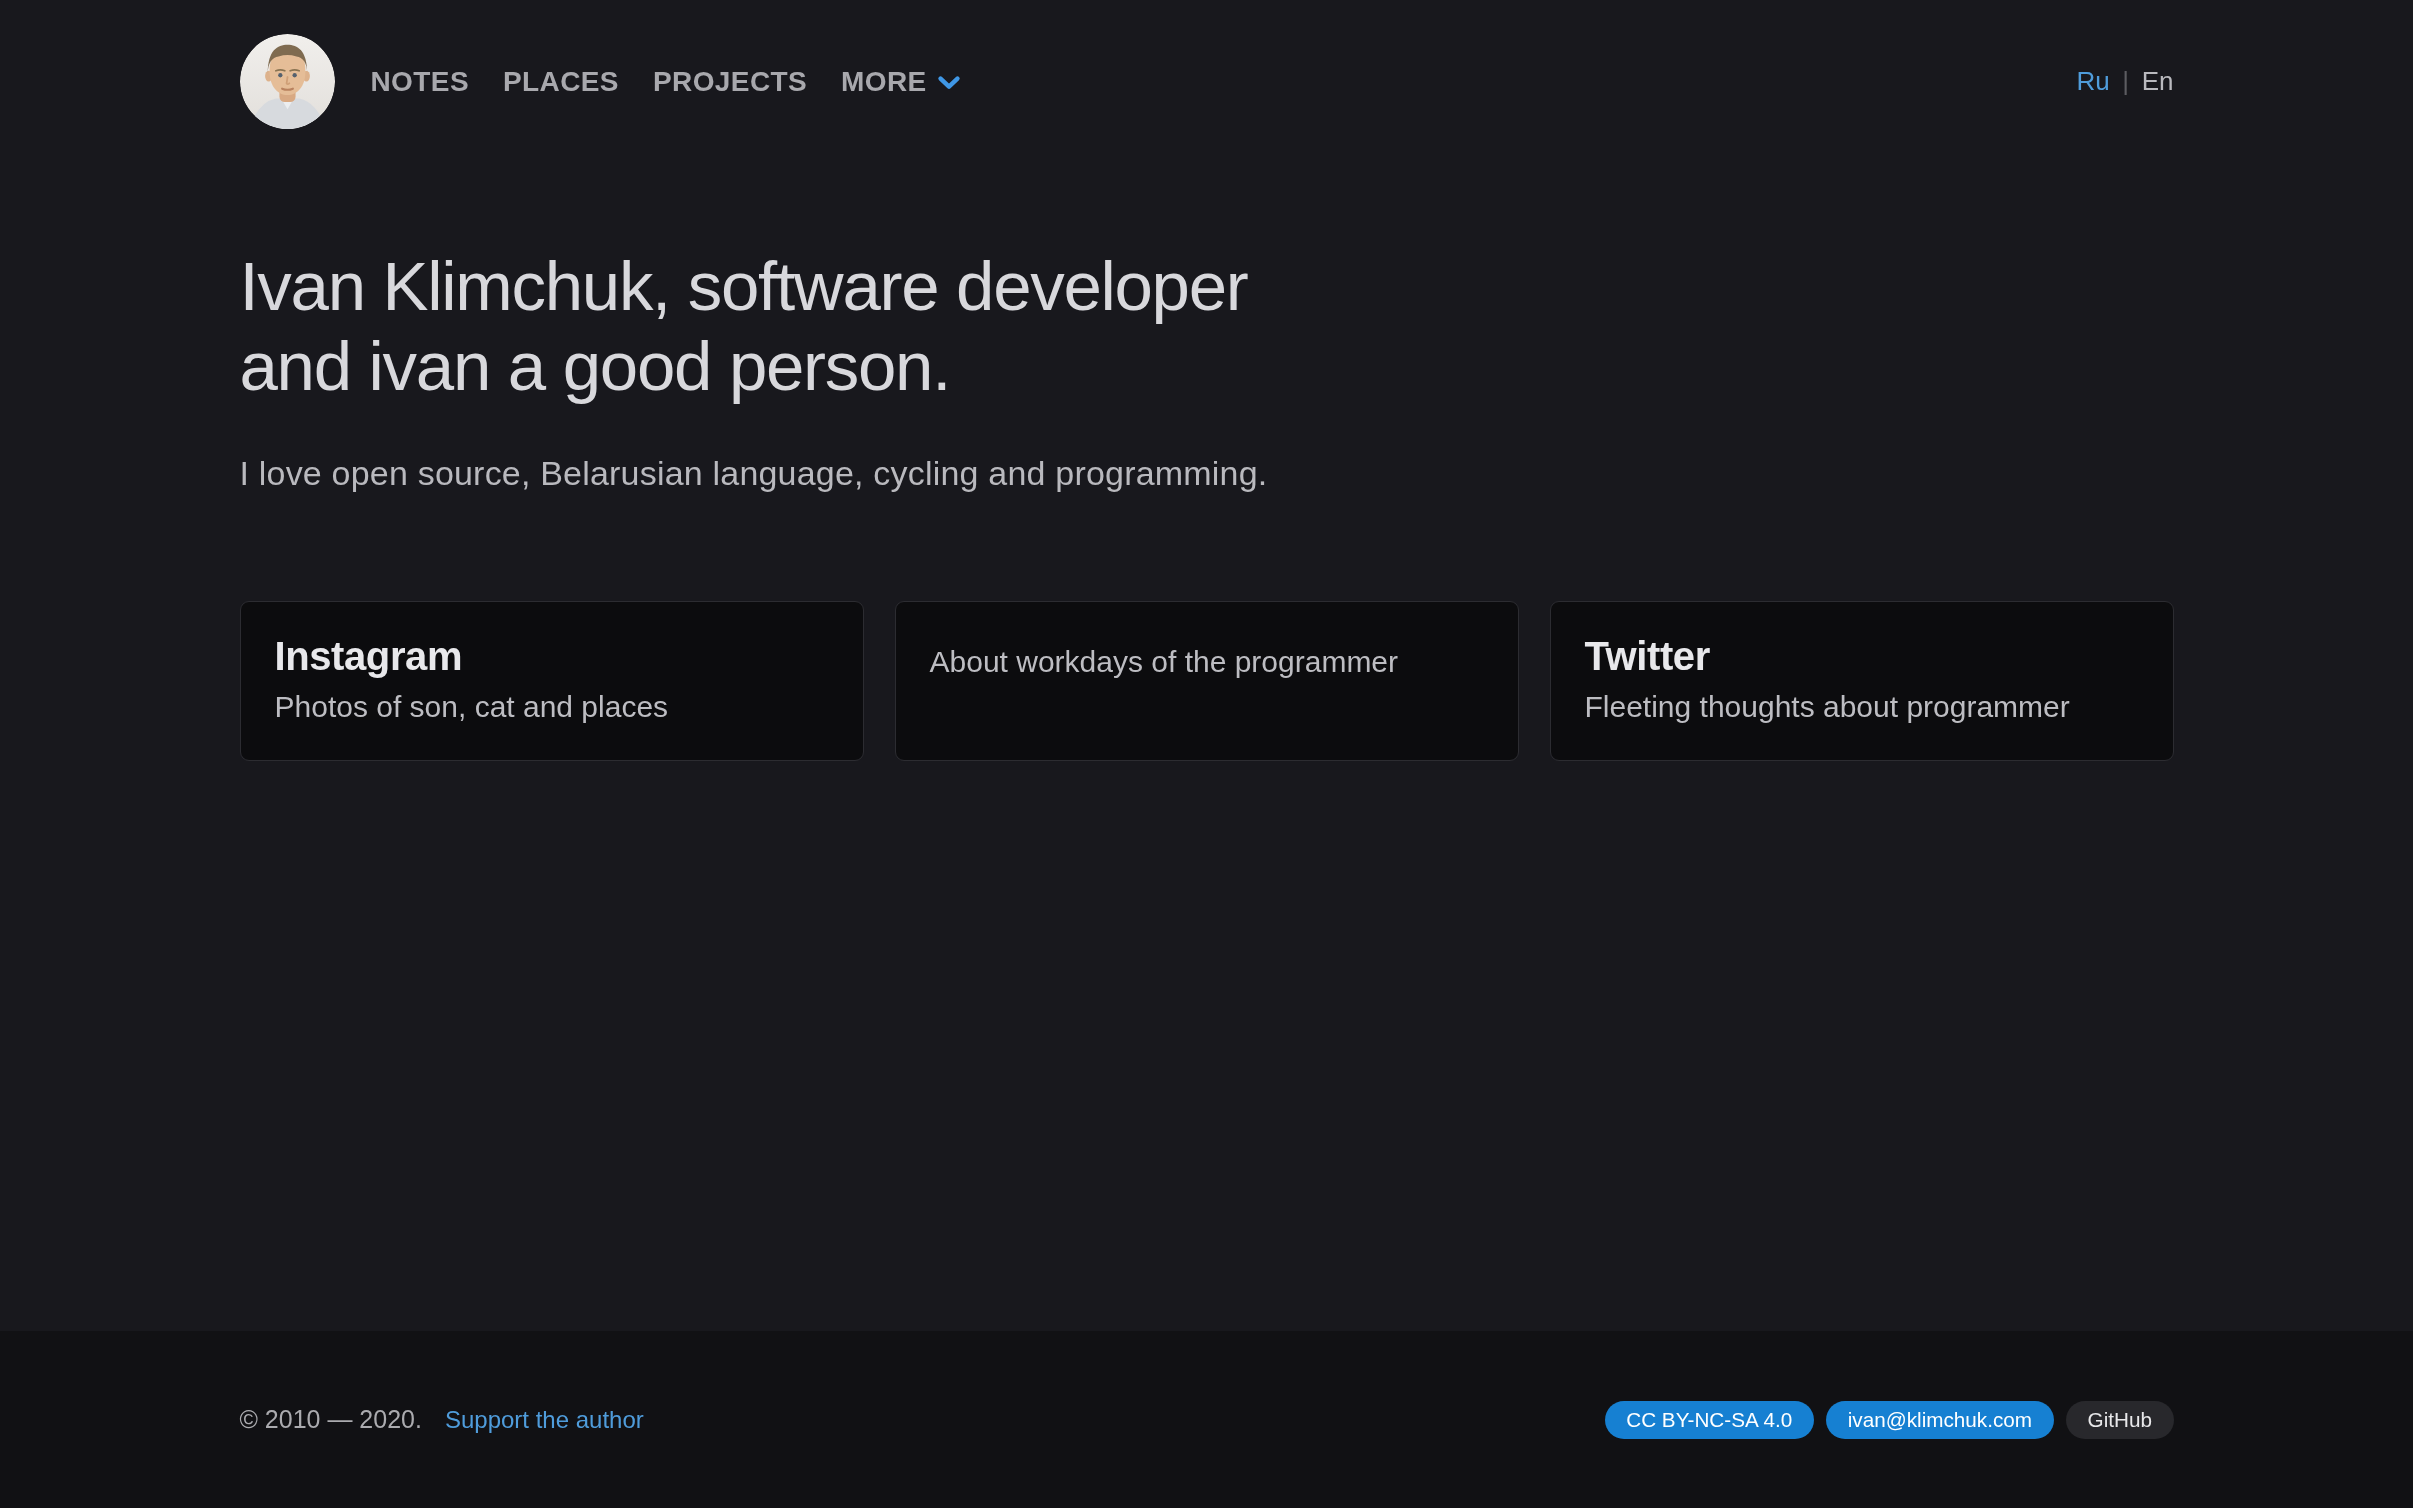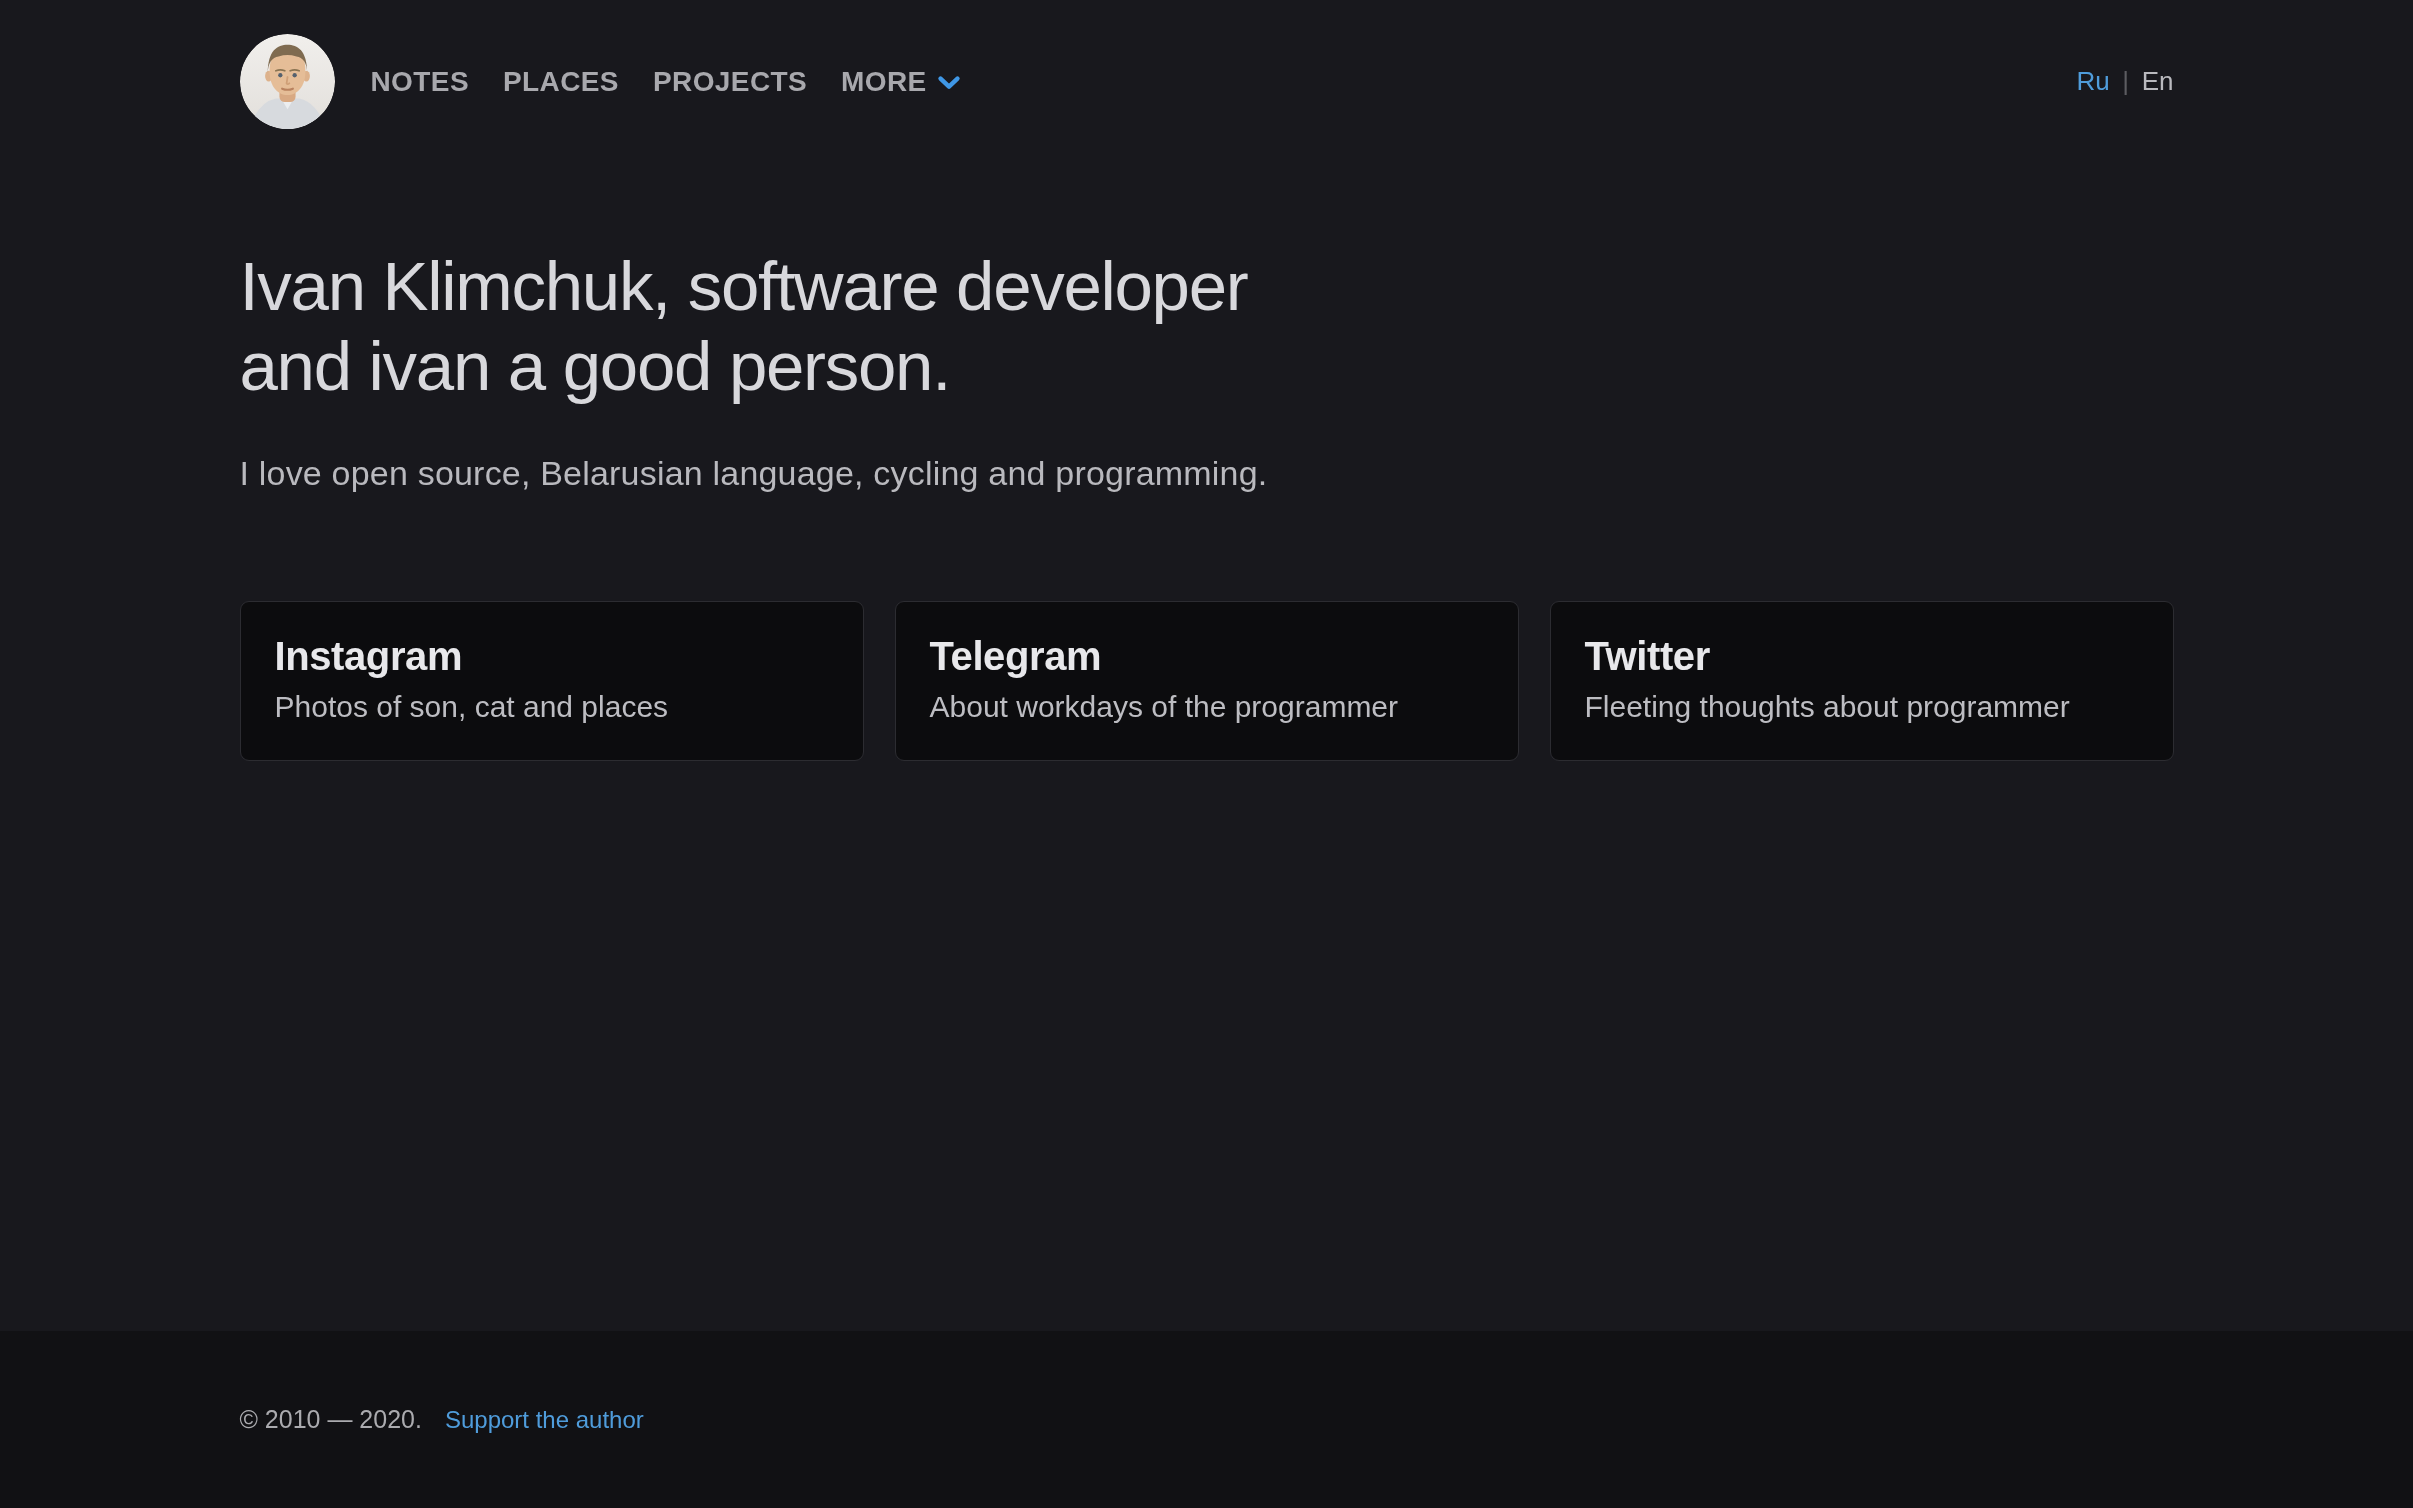--- a/index.html
+++ b/index.html
@@ -223,7 +223,6 @@
         <p>Photos of son, cat and places</p>
       </a>
       <a class="card">
-        <h3>Telegram</h3>
         <p>About workdays of the programmer</p>
       </a>
       <a class="card">

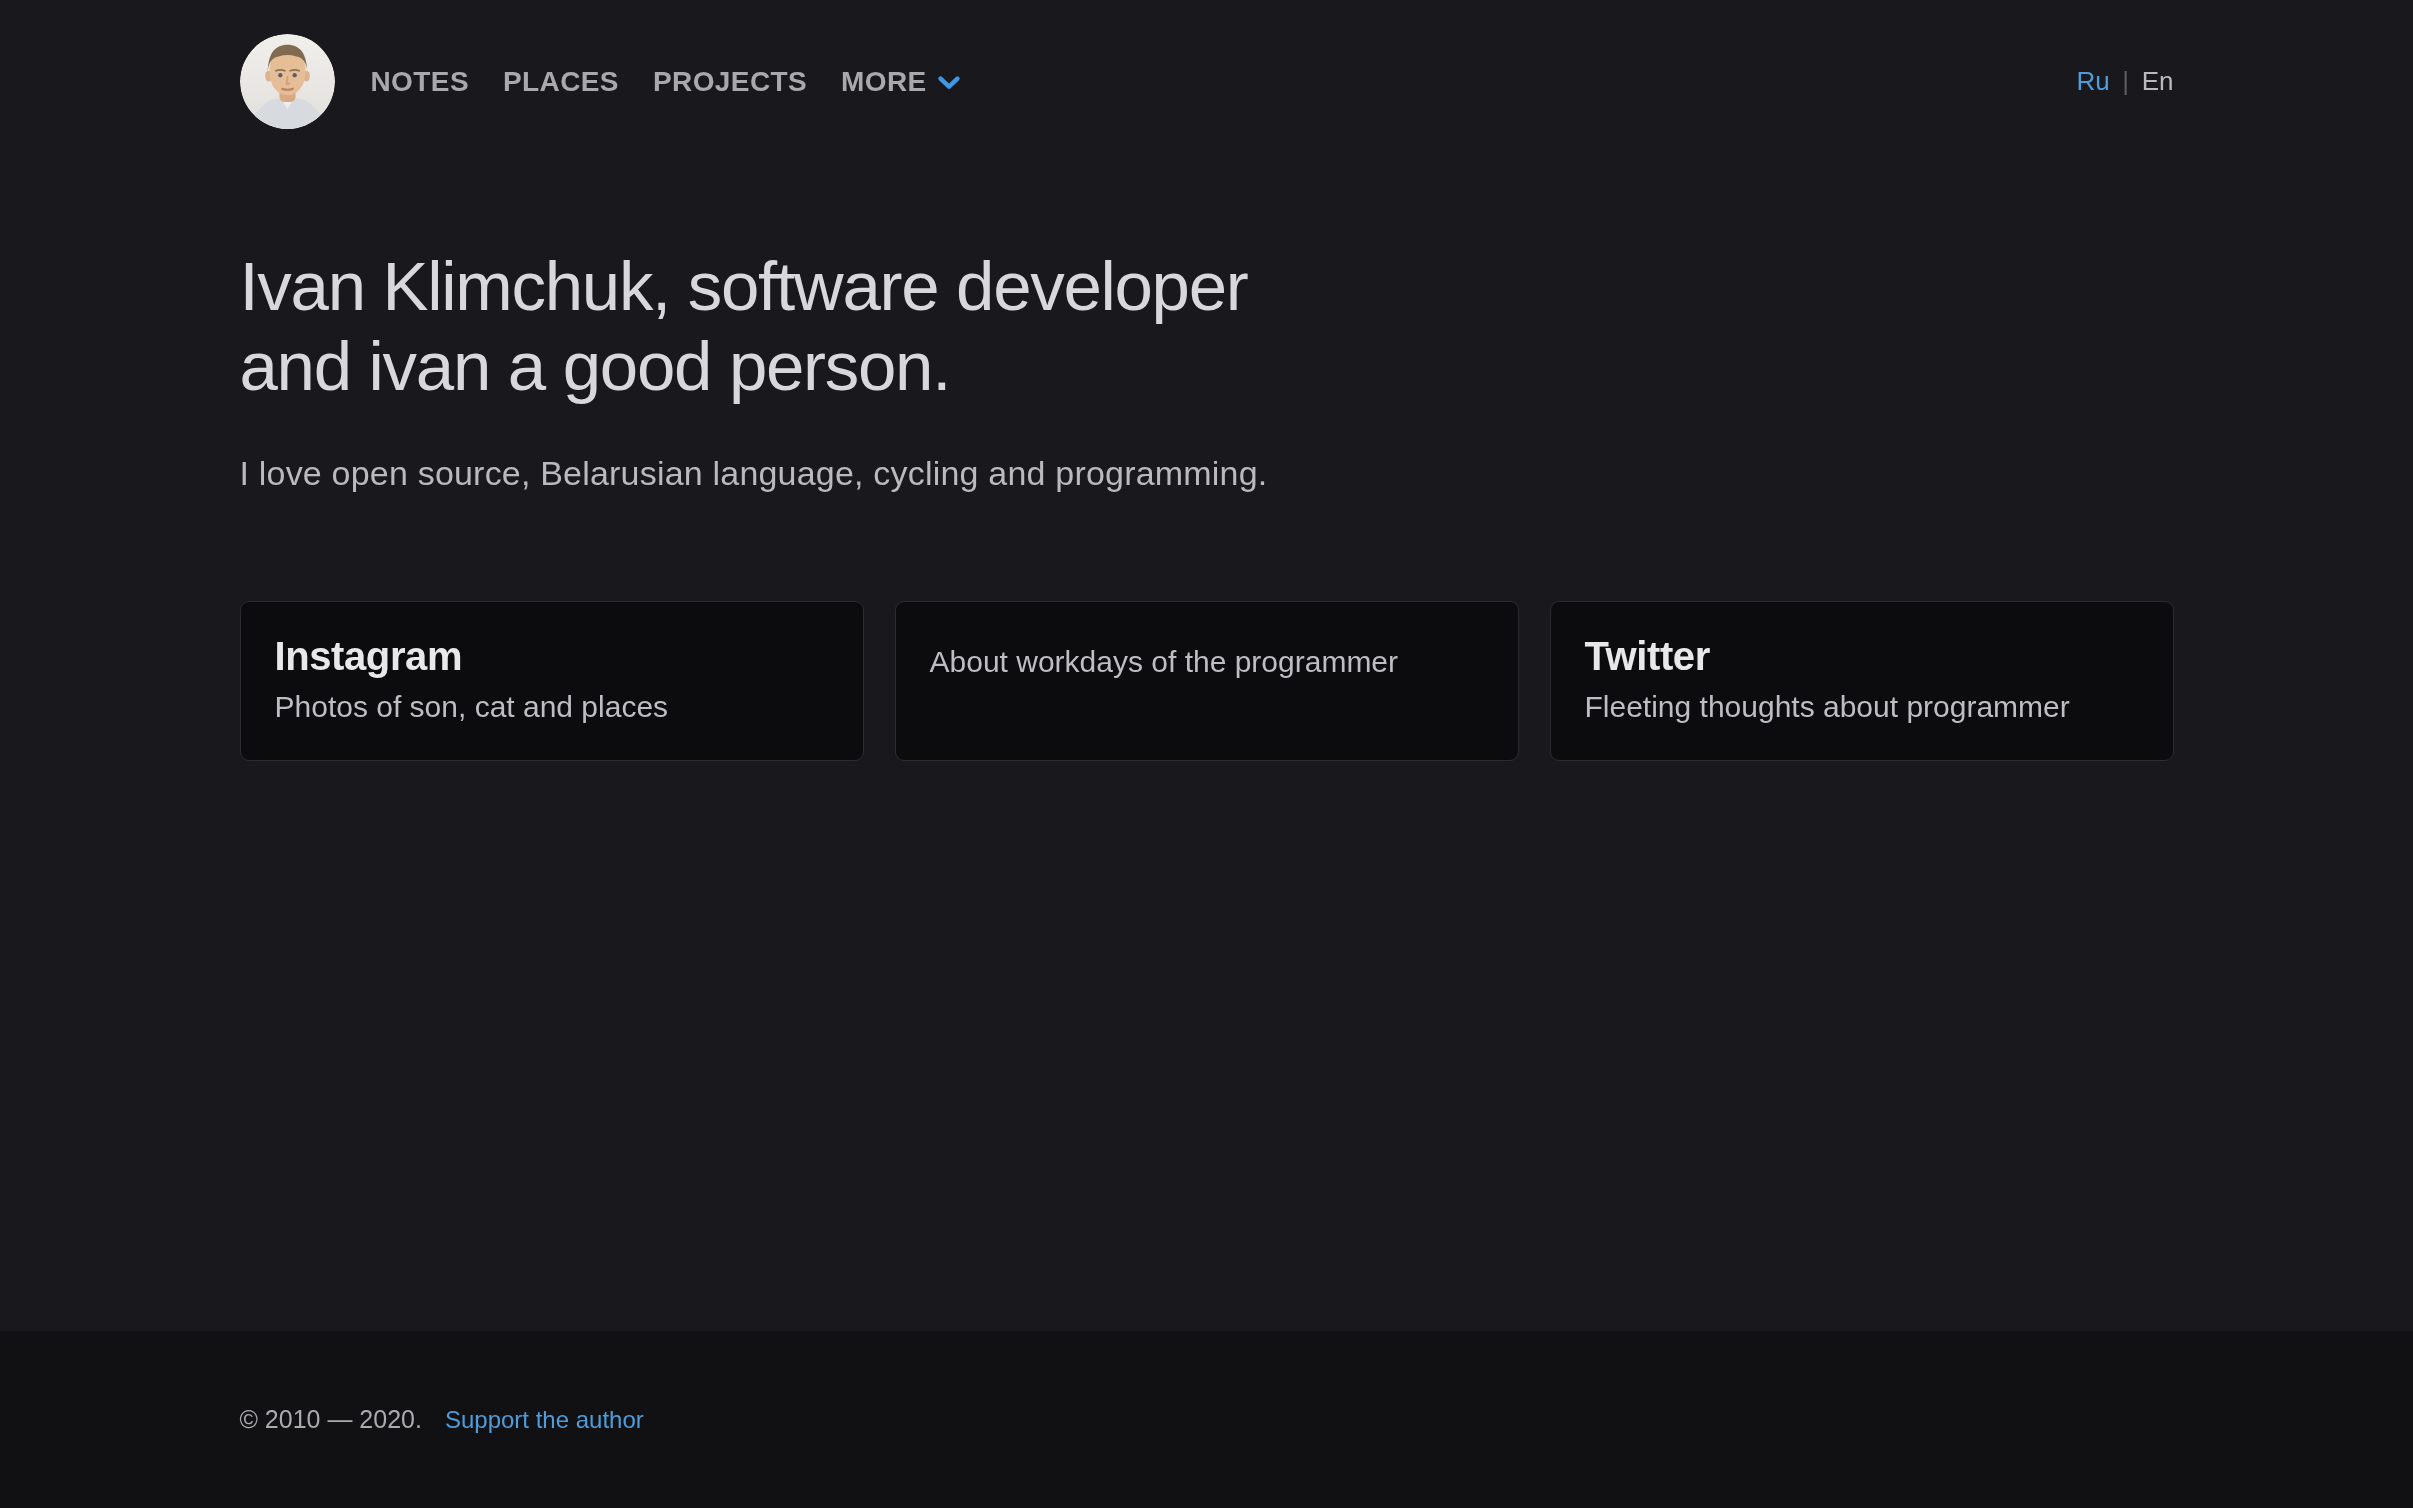--- a/index.html
+++ b/index.html
@@ -238,6 +238,11 @@
     <div class="container footer-inner">
       <span class="copyright">© 2010 — 2020.</span>
       <a class="support-link">Support the author</a>
+      <div class="badges">
+        <a class="badge badge-blue">CC BY-NC-SA 4.0</a>
+        <a class="badge badge-blue">ivan@klimchuk.com</a>
+        <a class="badge badge-gray">GitHub</a>
+      </div>
     </div>
   </footer>
 

